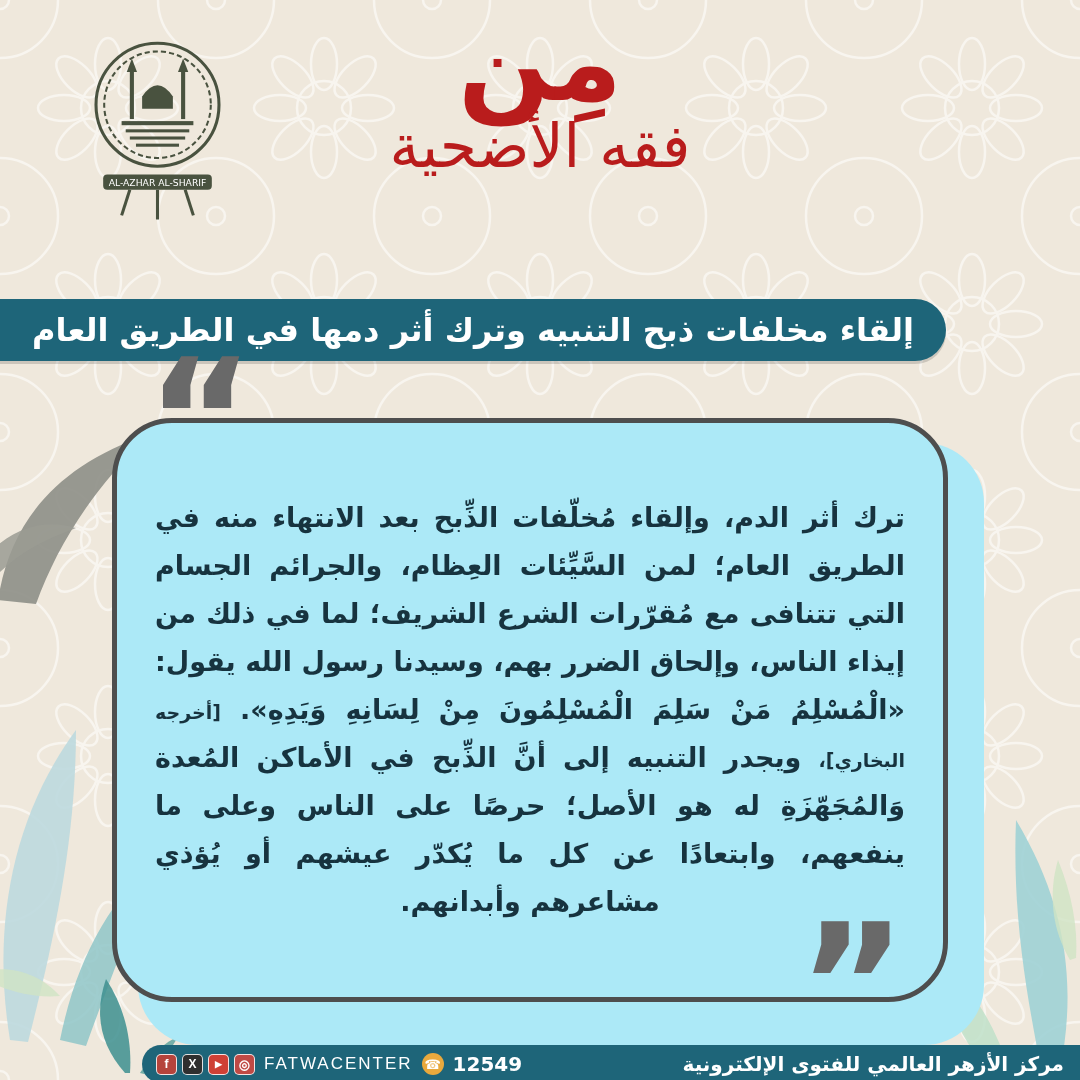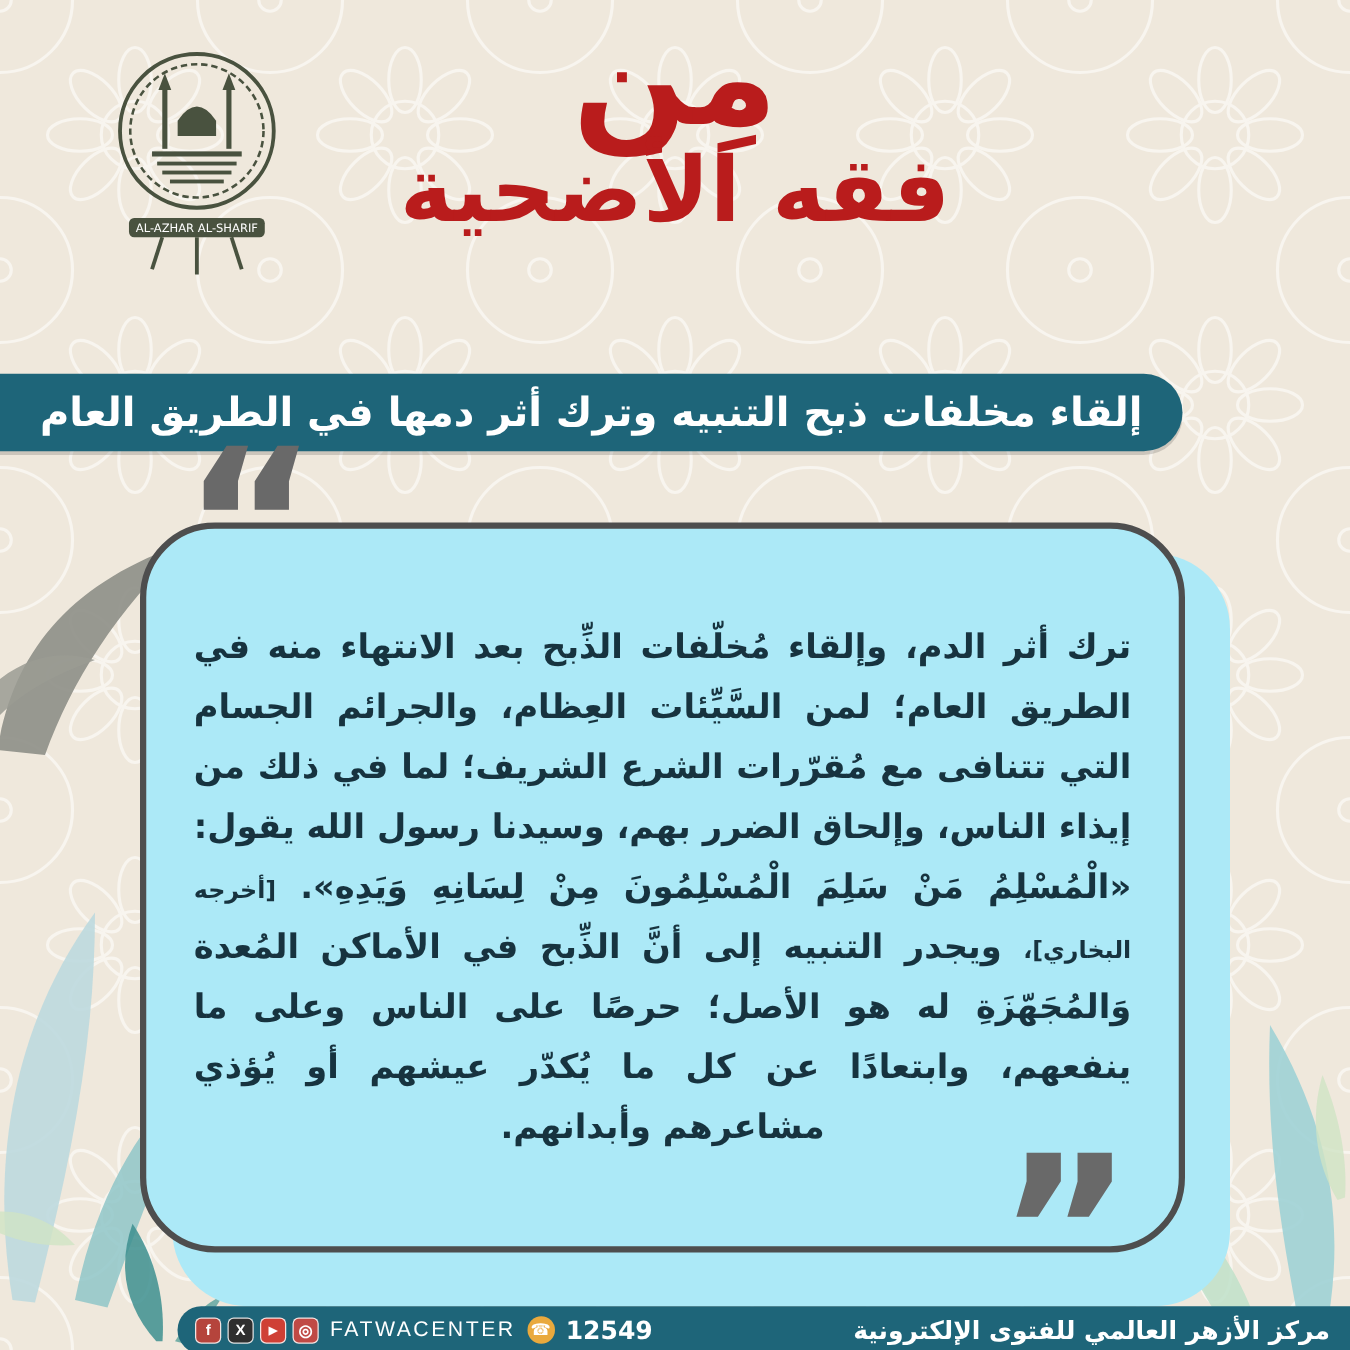--- a/index.html
+++ b/index.html
@@ -15,7 +15,7 @@
   
   .title{position:absolute;left:270px;top:6px;width:540px;text-align:center;color:#b91c1c;z-index:4;}
   .title .t1{font-size:108px;line-height:1.05;font-weight:bold;}
-  .title .t2{font-size:72px;line-height:1.1;font-weight:bold;margin-top:-6px;}
+  .title .t2{font-size:60px;line-height:1.1;font-weight:normal;margin-top:-6px;}
   
   .banner{
     position:absolute;left:0;top:299px;width:946px;height:62px;z-index:4;

